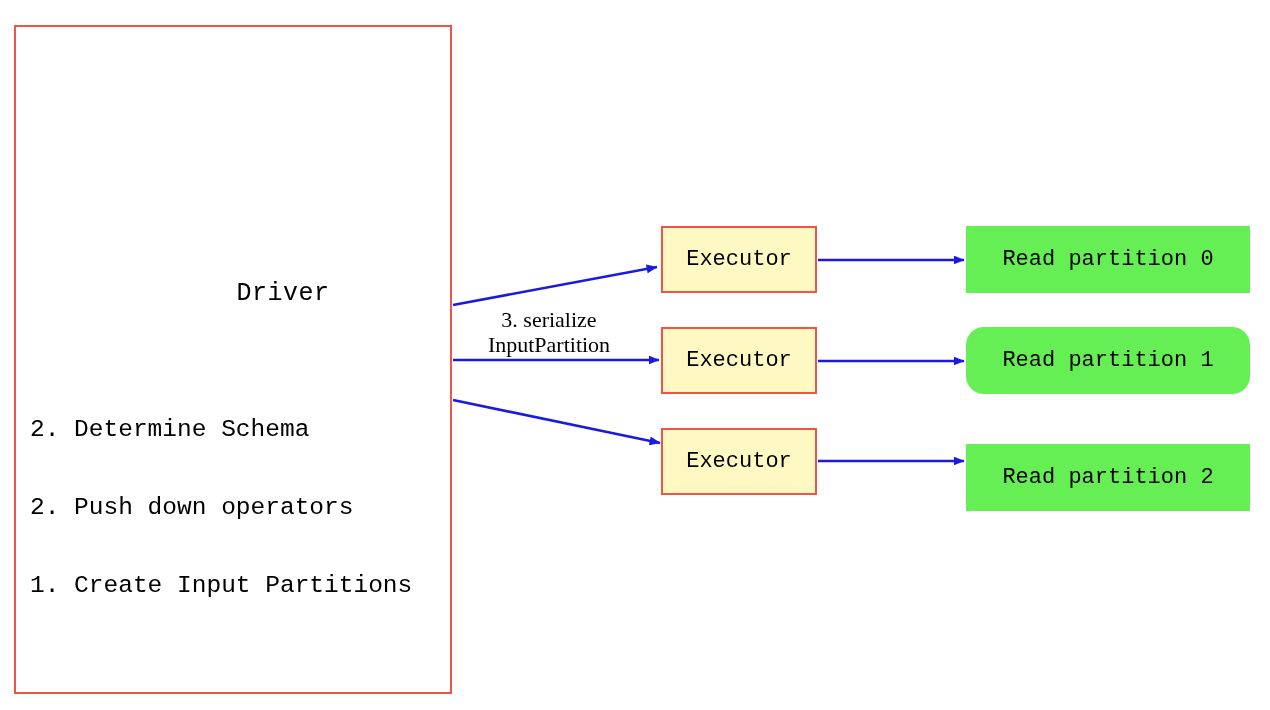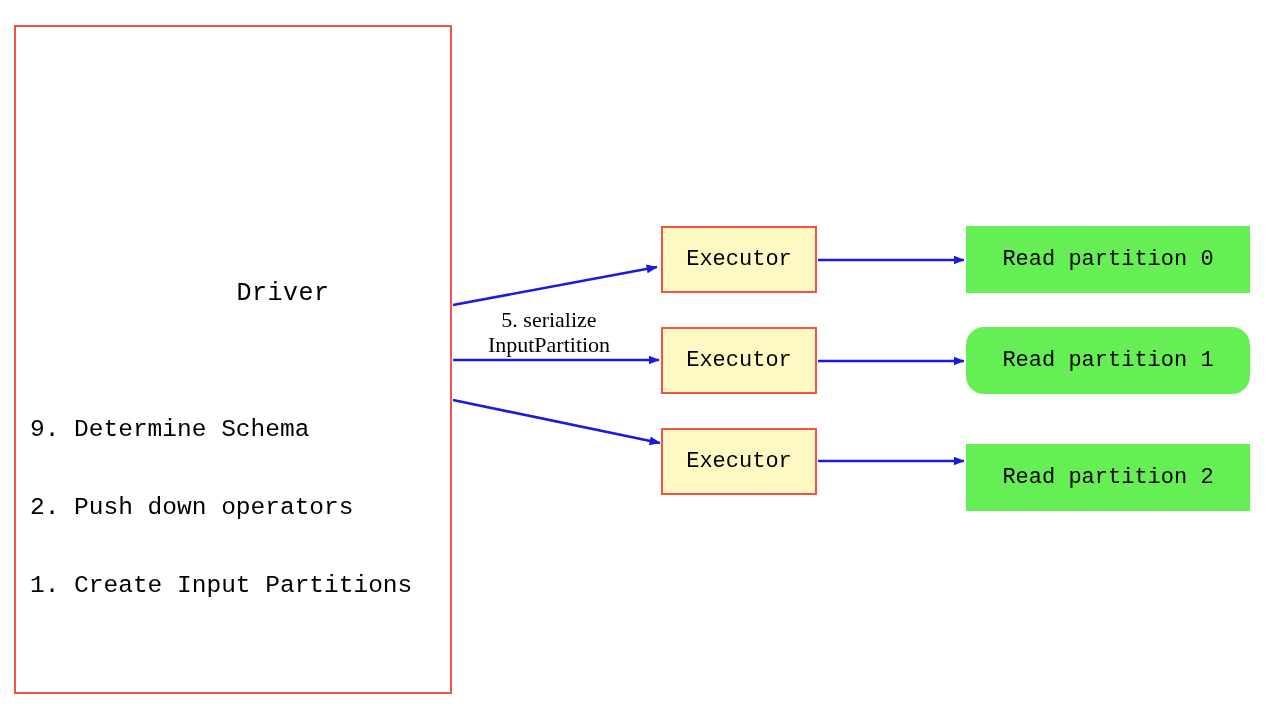--- a/index.html
+++ b/index.html
@@ -194,7 +194,7 @@
   </svg>
 
   <div class="arrow-label label-serialize">
-    <div>5. serialize</div>
+    <div>3. serialize</div>
     <div>InputPartition</div>
   </div>
 

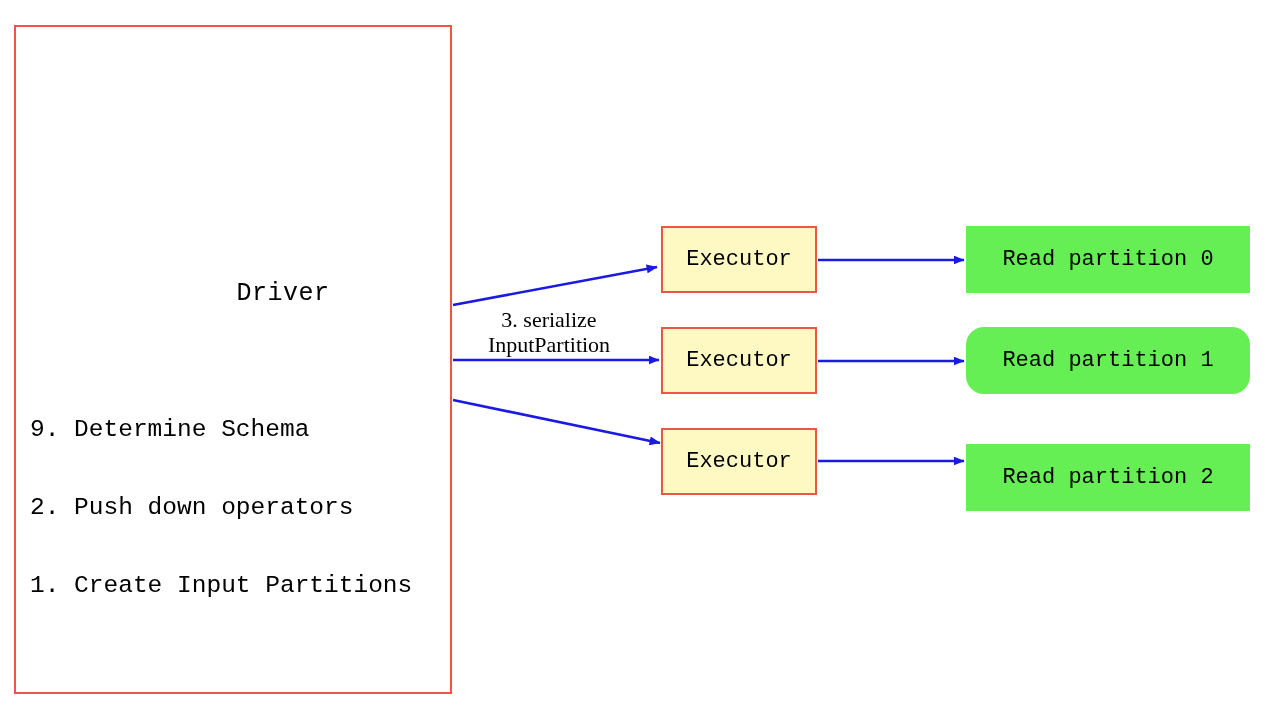--- a/index.html
+++ b/index.html
@@ -147,7 +147,7 @@
   <div class="driver-box">
     <div class="driver-title">Driver</div>
     <div class="driver-steps">
-      <div>9. Determine Schema</div>
+      <div>2. Determine Schema</div>
       <div>2. Push down operators</div>
       <div>1. Create Input Partitions</div>
     </div>

